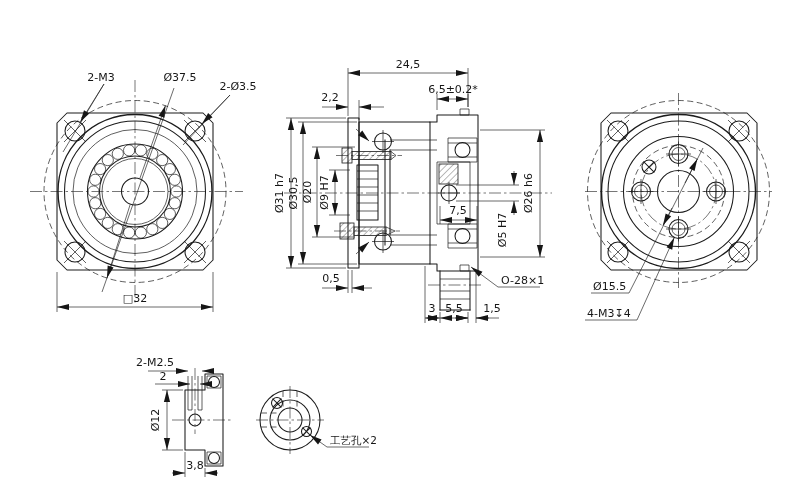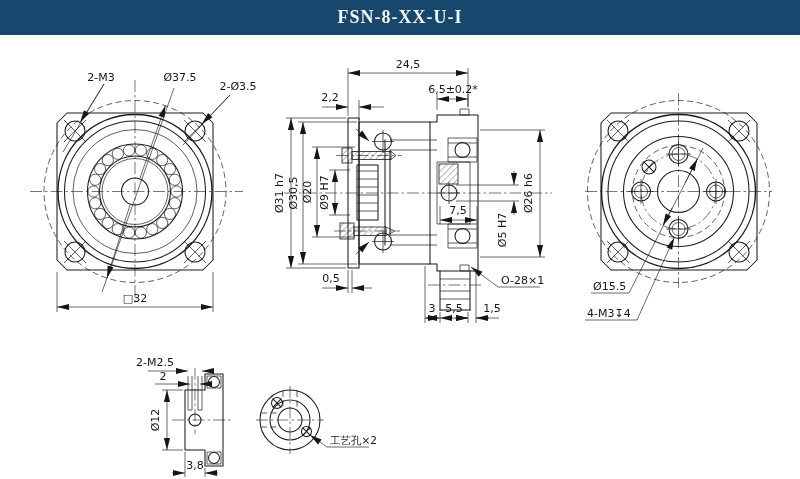--- a/index.html
+++ b/index.html
@@ -25,9 +25,6 @@
 
 <div class="page">
 
-  <div class="titlebar">
-    <span>FSN-8-XX-U-I</span>
-  </div>
 
   <svg width="800" height="479" viewBox="0 0 800 479">
     <defs>

